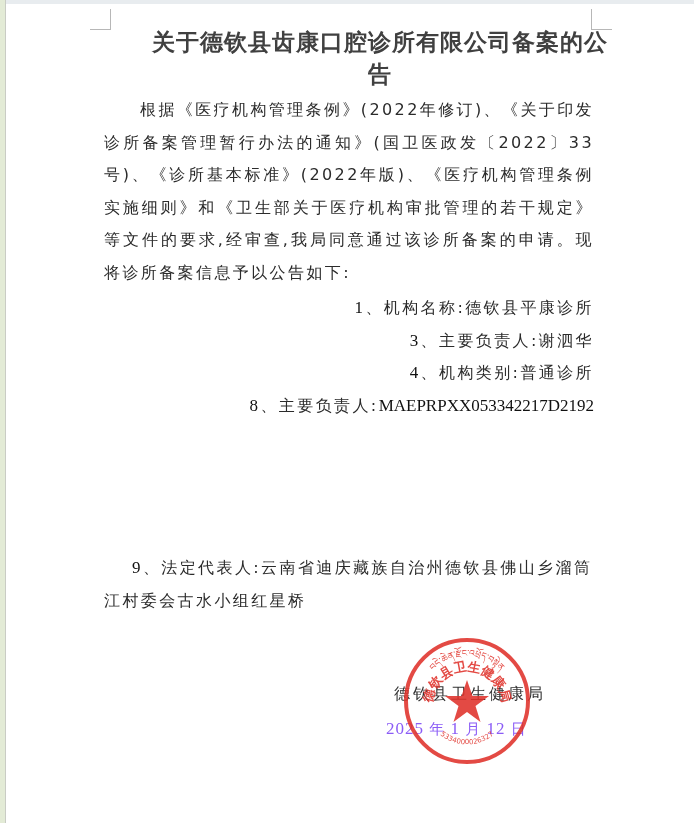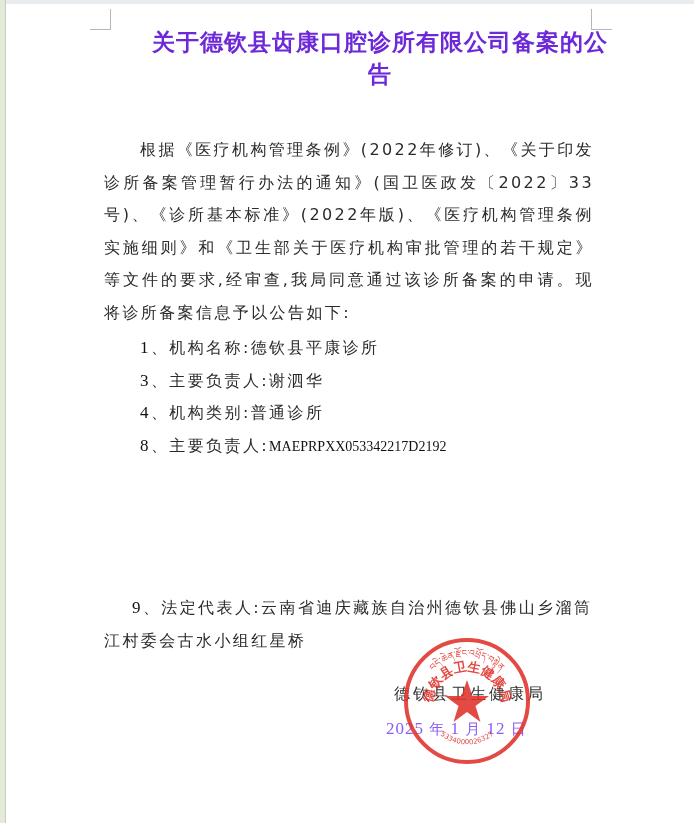--- a/index.html
+++ b/index.html
@@ -30,7 +30,7 @@
   .title {
     position: absolute; left: 150px; top: 26px; width: 460px;
     text-align: center; font-weight: bold; font-size: 23px;
-    line-height: 32px; color: #6d28d9;
+    line-height: 32px; color: #404040;
     font-family: "DejaVu Serif", "Liberation Serif", serif;
     letter-spacing: 1px;
   }

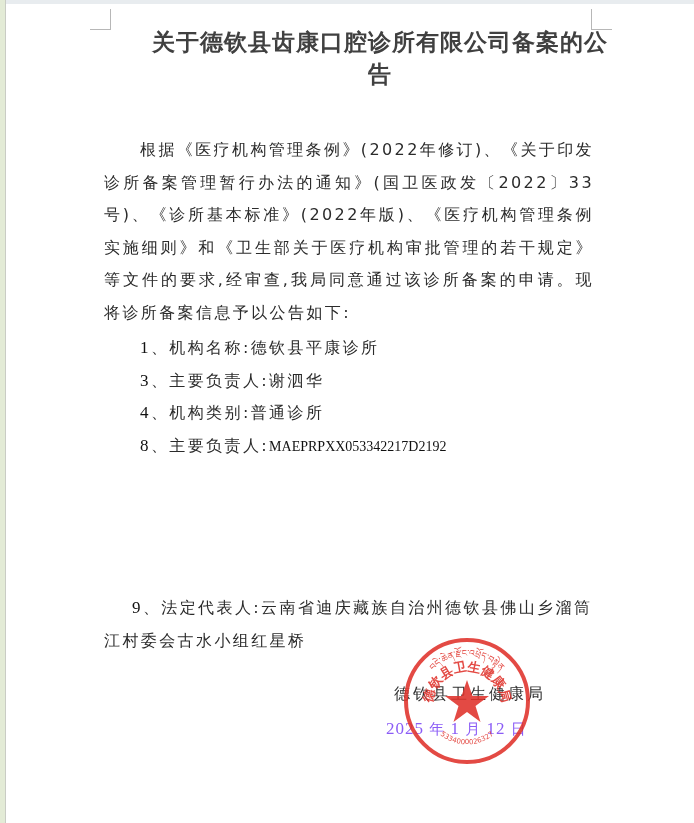--- a/index.html
+++ b/index.html
@@ -39,7 +39,6 @@
     font-size: 16px; color: #2b2b2b; letter-spacing: 2.4px;
     line-height: 32.6px;
     font-family: "DejaVu Sans", "Liberation Sans", sans-serif;
-    margin-top: 40px;
   }
   .para { top: 94px; text-indent: 36px; text-align: justify; }
   .items { top: 292px; }

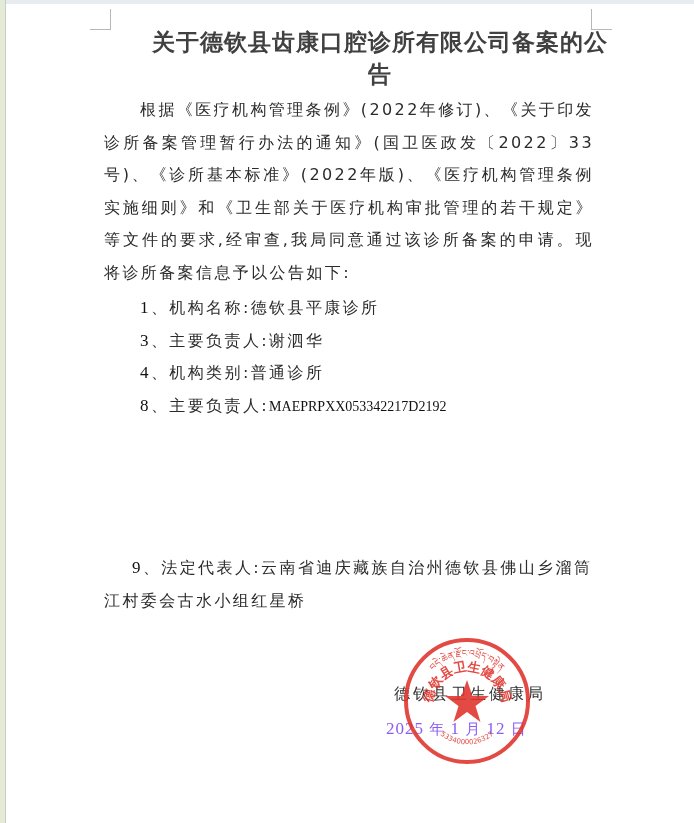--- a/index.html
+++ b/index.html
@@ -41,7 +41,7 @@
     font-family: "DejaVu Sans", "Liberation Sans", sans-serif;
   }
   .para { top: 94px; text-indent: 36px; text-align: justify; }
-  .items { top: 292px; }
+  .items { top: 292px; text-align: right; }
   .item { padding-left: 36px; white-space: nowrap; }
   .item .num { font-family: "Liberation Serif", serif; font-size: 17px; color: #111; }
   .item .code { font-family: "Liberation Serif", serif; font-size: 14px; letter-spacing: 0; color: #111; }

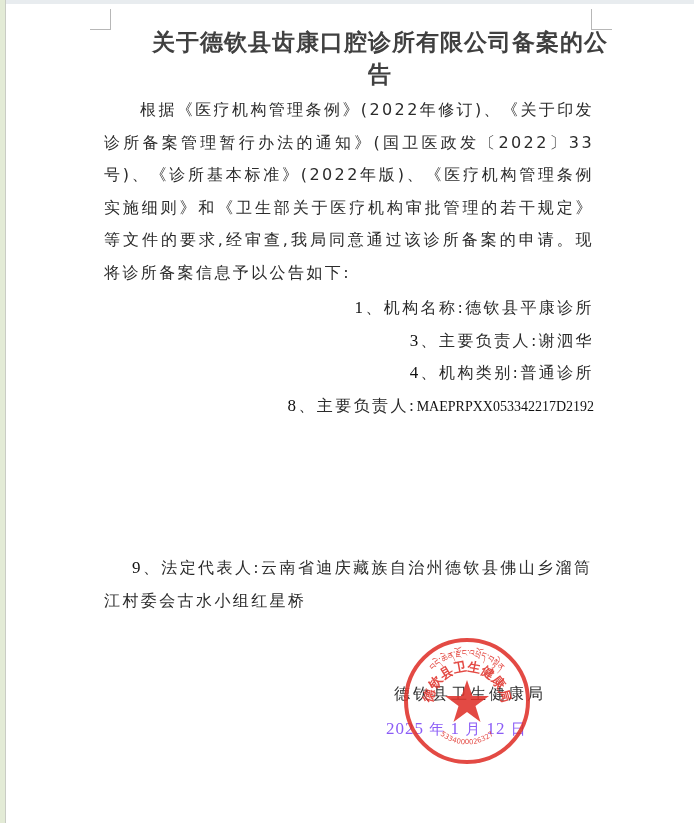--- a/index.html
+++ b/index.html
@@ -44,7 +44,7 @@
   .items { top: 292px; text-align: right; }
   .item { padding-left: 36px; white-space: nowrap; }
   .item .num { font-family: "Liberation Serif", serif; font-size: 17px; color: #111; }
-  .item .code { font-family: "Liberation Serif", serif; font-size: 14px; letter-spacing: 0; color: #111; }
+  .item .code { font-family: "Liberation Serif", serif; font-size: 17px; letter-spacing: 0; color: #111; }
   .item9 { top: 552px; text-indent: 28px; }
   .item9 .num { font-family: "Liberation Serif", serif; font-size: 17px; color: #111; }
 

